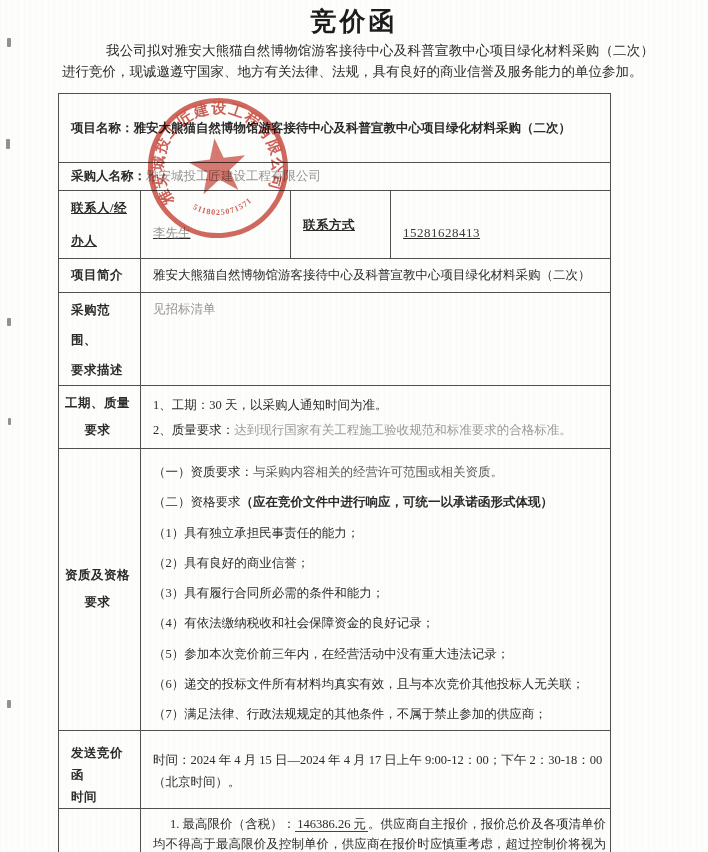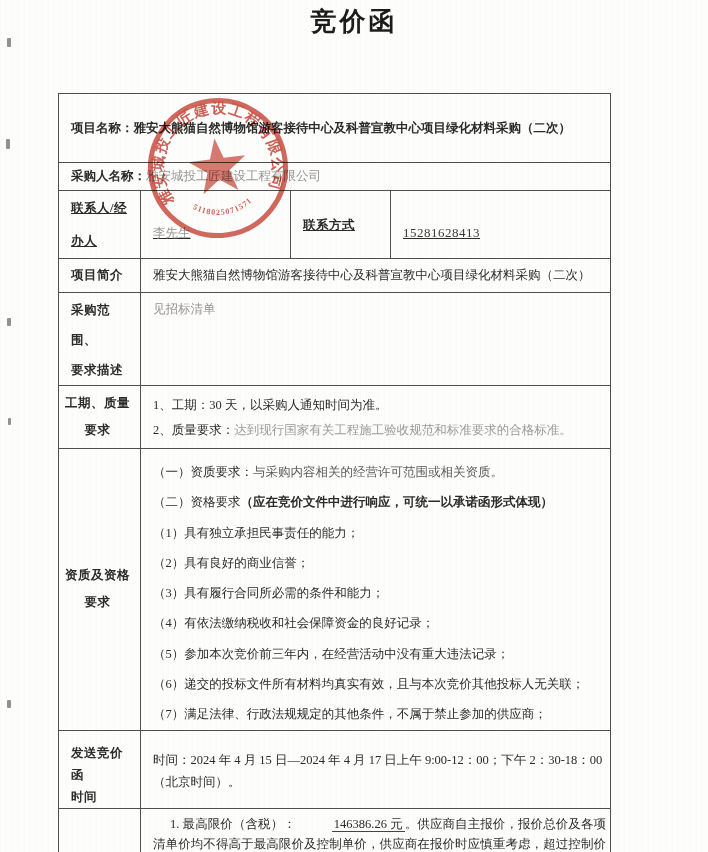--- a/index.html
+++ b/index.html
@@ -69,6 +69,7 @@
 
   <h1 class="doc-title">竞价函</h1>
 
+  <p class="intro">我公司拟对雅安大熊猫自然博物馆游客接待中心及科普宣教中心项目绿化材料采购（二次）进行竞价，现诚邀遵守国家、地方有关法律、法规，具有良好的商业信誉及服务能力的单位参加。</p>
 
   <table class="bid">
     <colgroup>

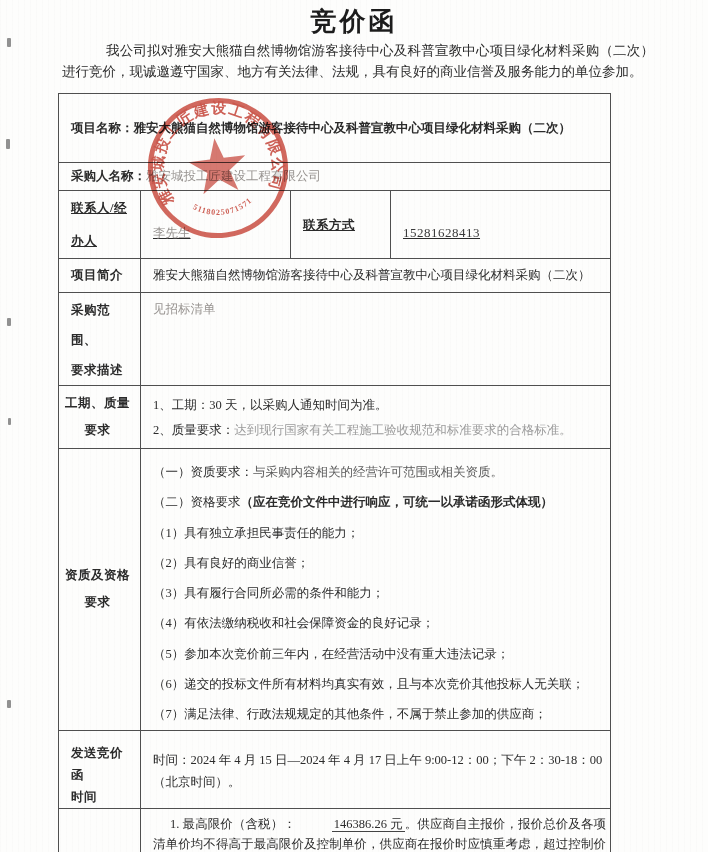--- a/index.html
+++ b/index.html
@@ -55,7 +55,7 @@
   .r8 .cv{line-height:22px;padding-top:3px;white-space:nowrap;}
   .r9 .cv{vertical-align:top;padding-top:5px;line-height:20.6px;text-align:justify;padding-right:4px;}
   .r9 p{margin:0;text-indent:17px;}
-  .price{border-bottom:1px solid #444;padding:0 2px;margin-left:36px;}
+  .price{border-bottom:1px solid #444;padding:0 2px;}
   .seal{
     position:absolute;left:145px;top:95px;width:146px;height:146px;
     mix-blend-mode:multiply;opacity:.85;pointer-events:none;

